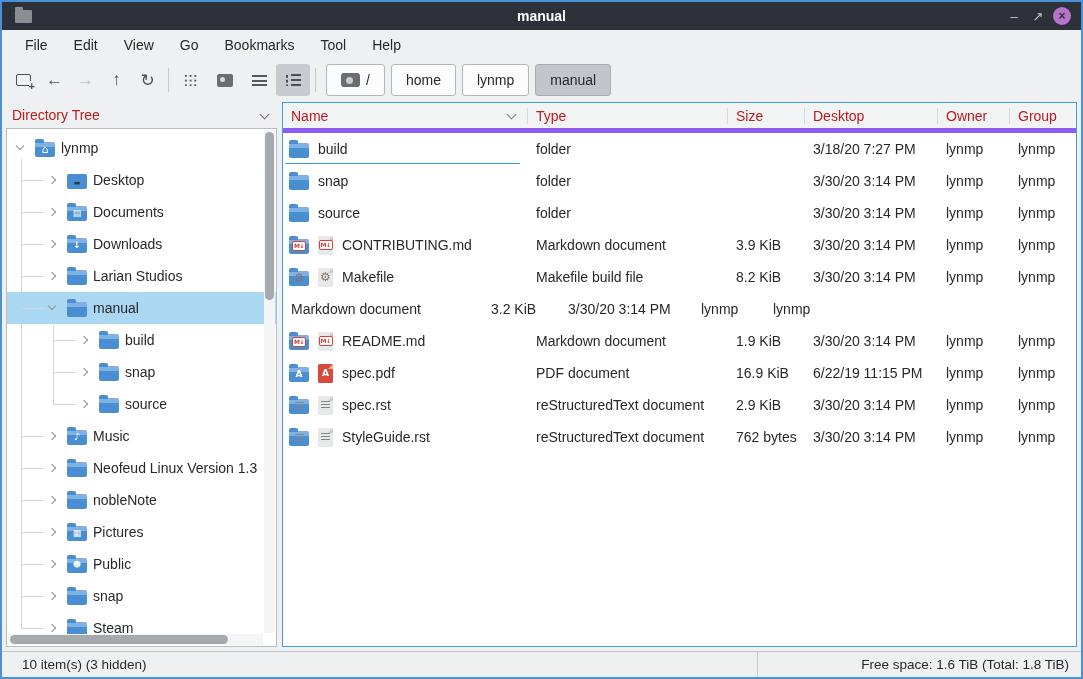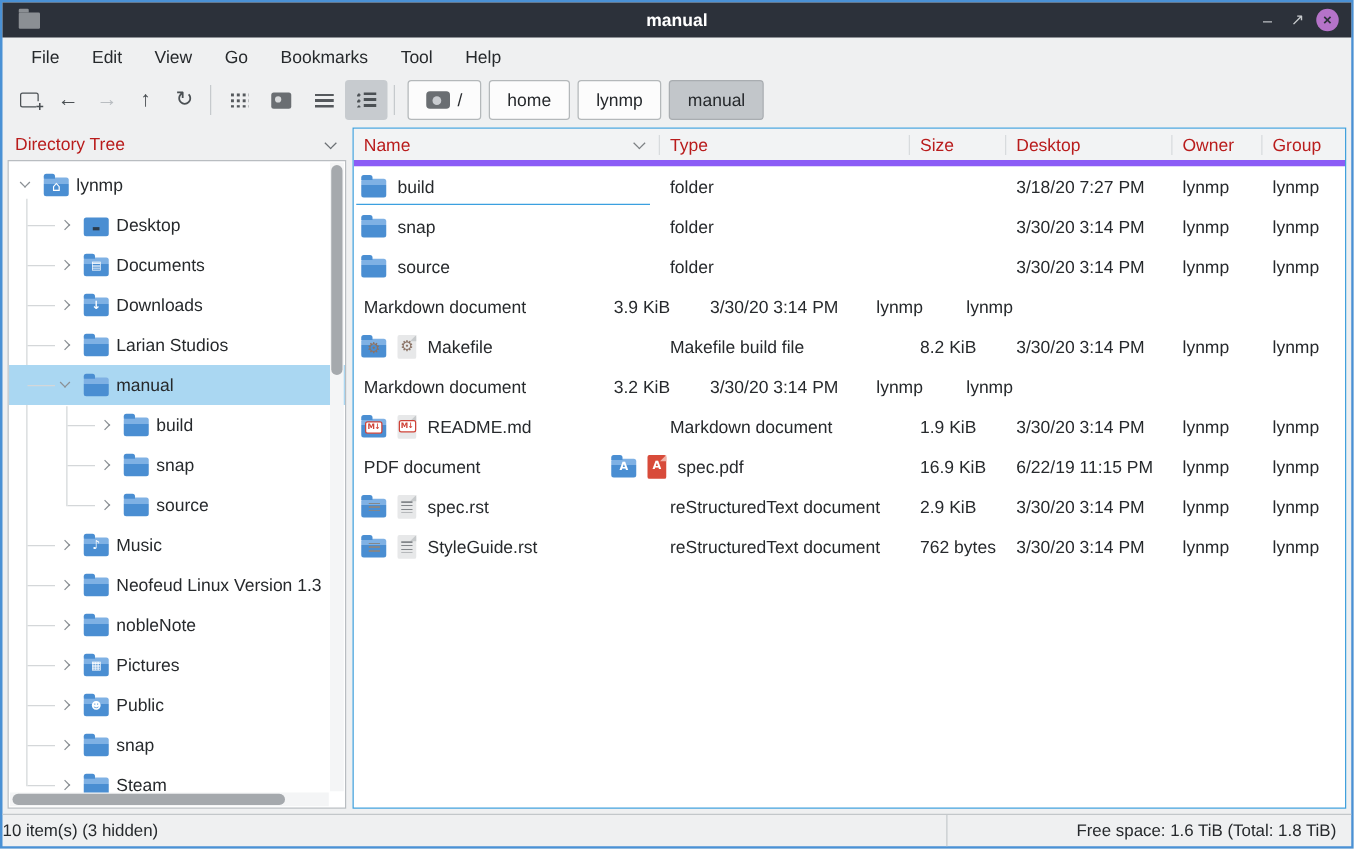--- a/index.html
+++ b/index.html
@@ -404,6 +404,15 @@
           </div>
 
           <div class="frow ic-markdown cur-false">
+            <span class="fcell cell-name w-name">
+              <span class="fold">
+                <span class="glyph"></span>
+              </span>
+              <span class="doc">
+                <span class="glyph"></span>
+              </span>
+              <span>CONTRIBUTING.md</span>
+            </span>
             <span class="fcell w-type">Markdown document</span>
             <span class="fcell w-size">3.9 KiB</span>
             <span class="fcell w-mod">3/30/20 3:14 PM</span>

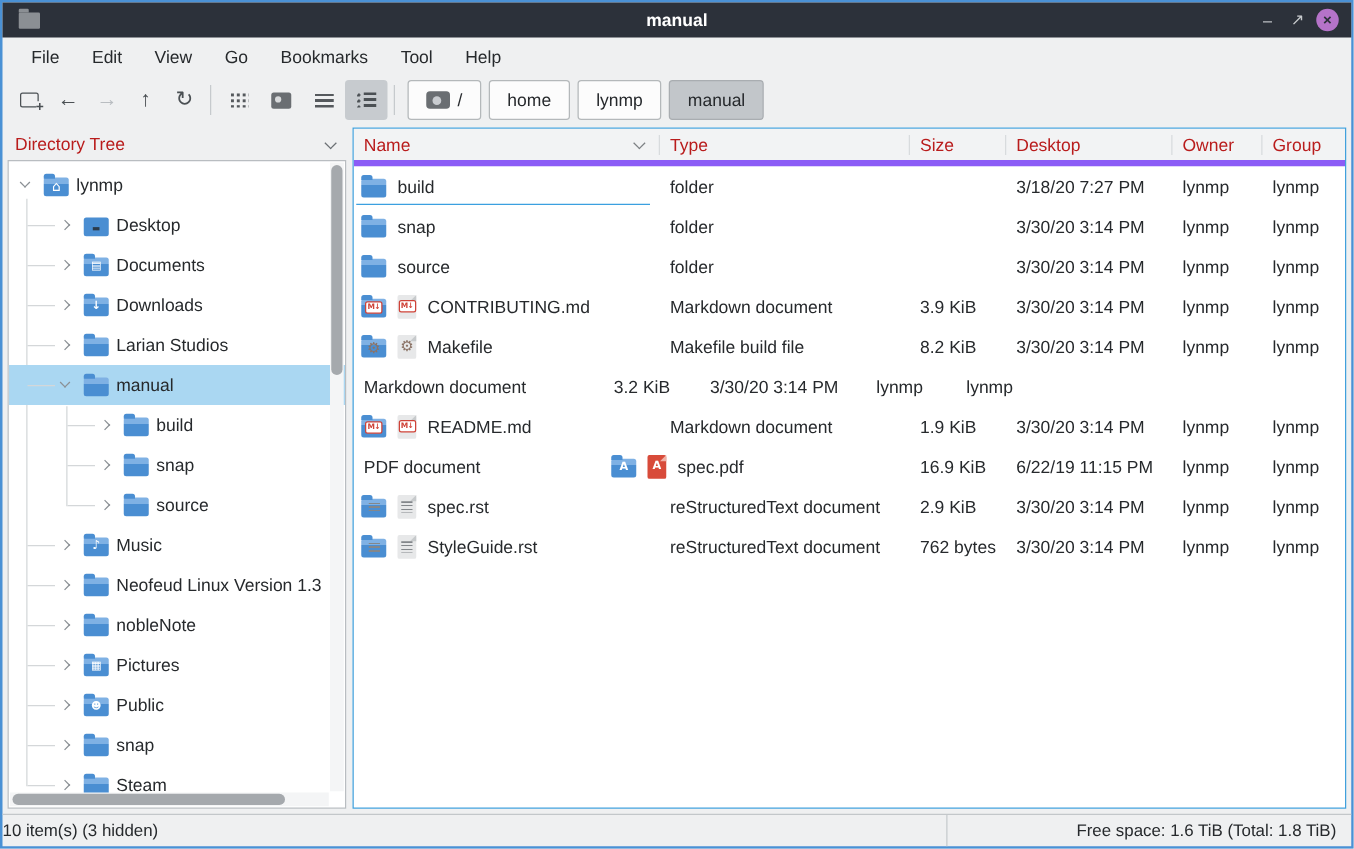--- a/index.html
+++ b/index.html
@@ -463,16 +463,16 @@
           </div>
 
           <div class="frow ic-pdf cur-false">
+            <span class="fcell cell-name w-name">
+              <span class="fold">
+                <span class="glyph"></span>
+              </span>
+              <span class="doc">
+                <span class="glyph"></span>
+              </span>
+              <span>spec.pdf</span>
+            </span>
             <span class="fcell w-type">PDF document</span>
-            <span class="fcell cell-name w-name">
-              <span class="fold">
-                <span class="glyph"></span>
-              </span>
-              <span class="doc">
-                <span class="glyph"></span>
-              </span>
-              <span>spec.pdf</span>
-            </span>
             <span class="fcell w-size">16.9 KiB</span>
             <span class="fcell w-mod">6/22/19 11:15 PM</span>
             <span class="fcell w-own">lynmp</span>

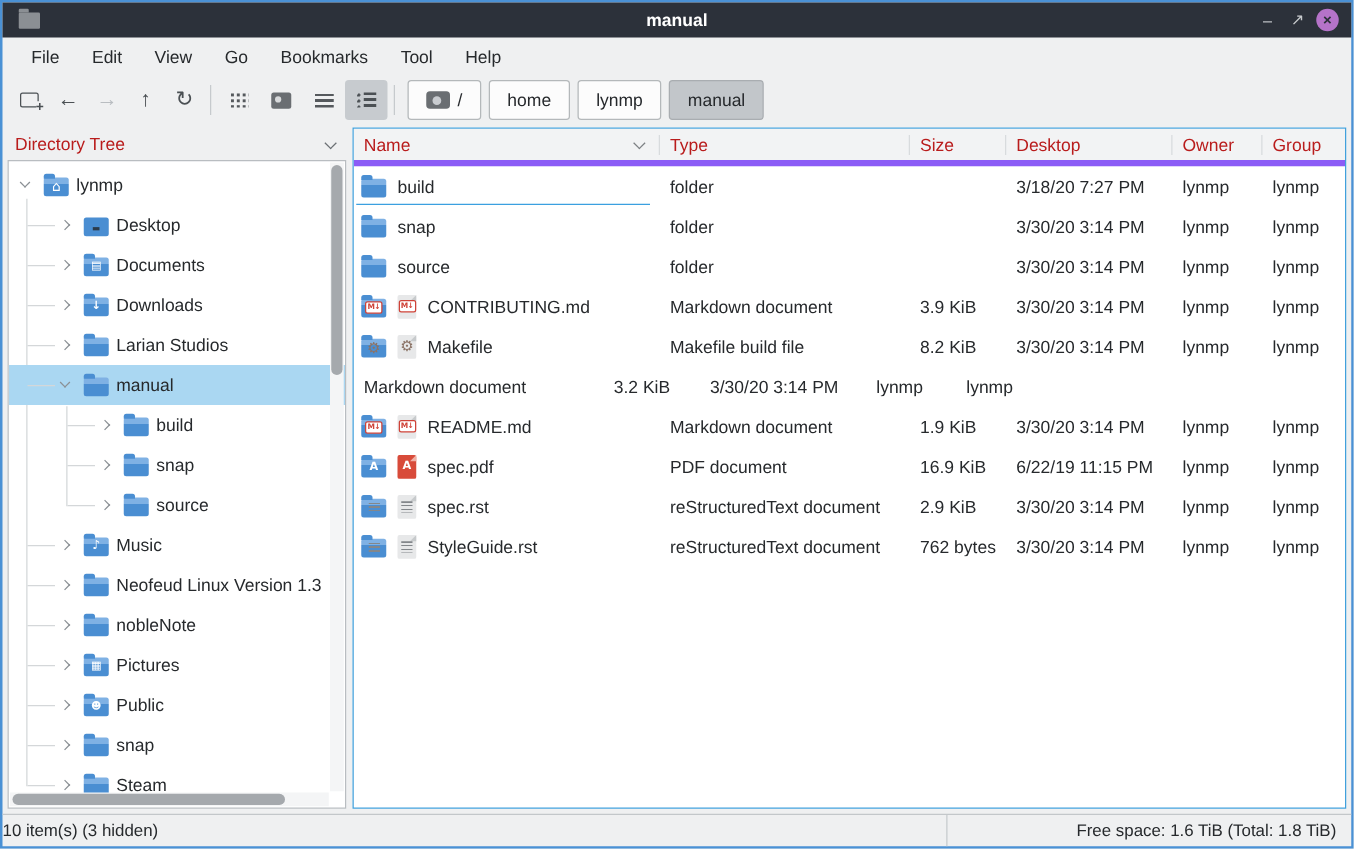--- a/index.html
+++ b/index.html
@@ -120,7 +120,7 @@
 
   
   .statusbar { height:26px; flex:none; border-top:1px solid #c3c7ca; display:flex; align-items:center; font-size:13.5px; }
-  .status-left { padding-left:0; flex:1; }
+  .status-left { padding-left:20px; flex:1; }
   .status-right { width:324px; height:100%; display:flex; align-items:center; justify-content:flex-end; padding-right:12px; border-left:1px solid #c6cacd; }
 </style>
 </head>

